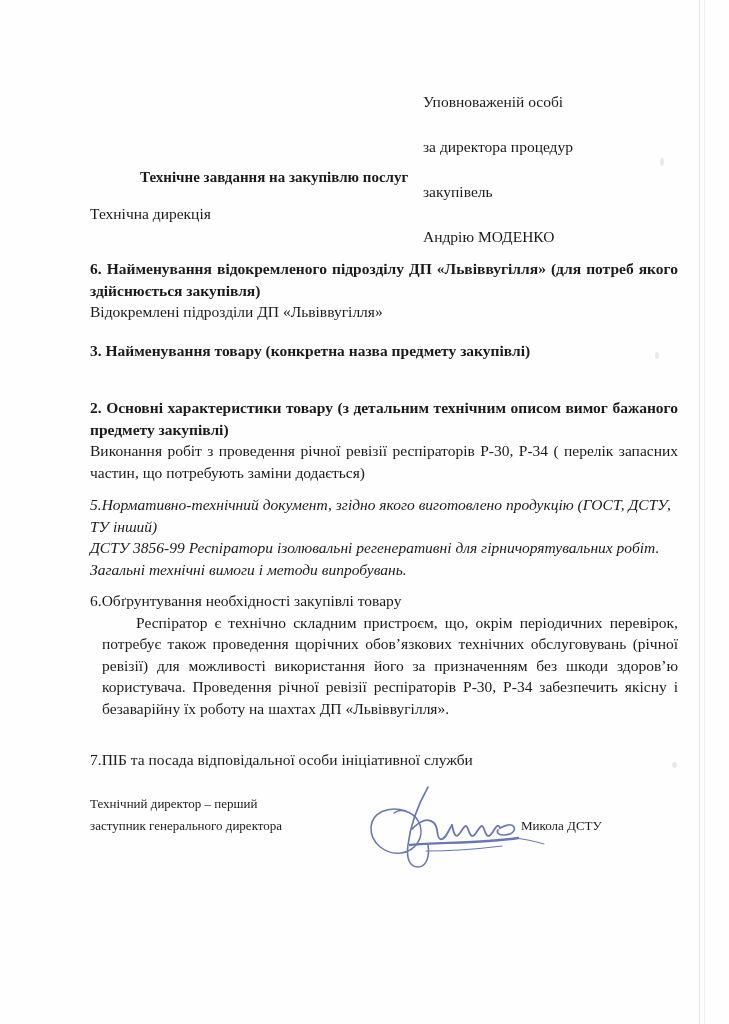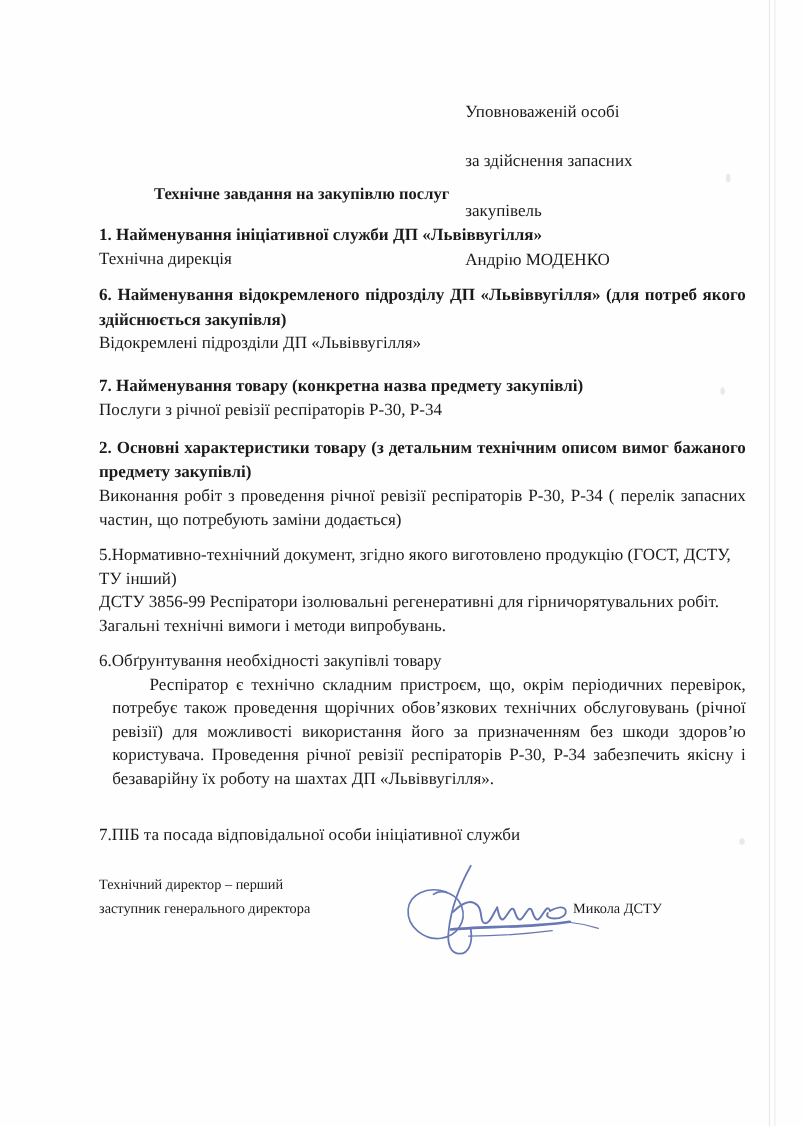--- a/index.html
+++ b/index.html
@@ -134,7 +134,7 @@
 
     <div class="addressee">
       <div>Уповноваженій особі</div>
-      <div>за здійснення запасних</div>
+      <div>за директора процедур</div>
       <div>закупівель</div>
       <div>Андрію МОДЕНКО</div>
     </div>

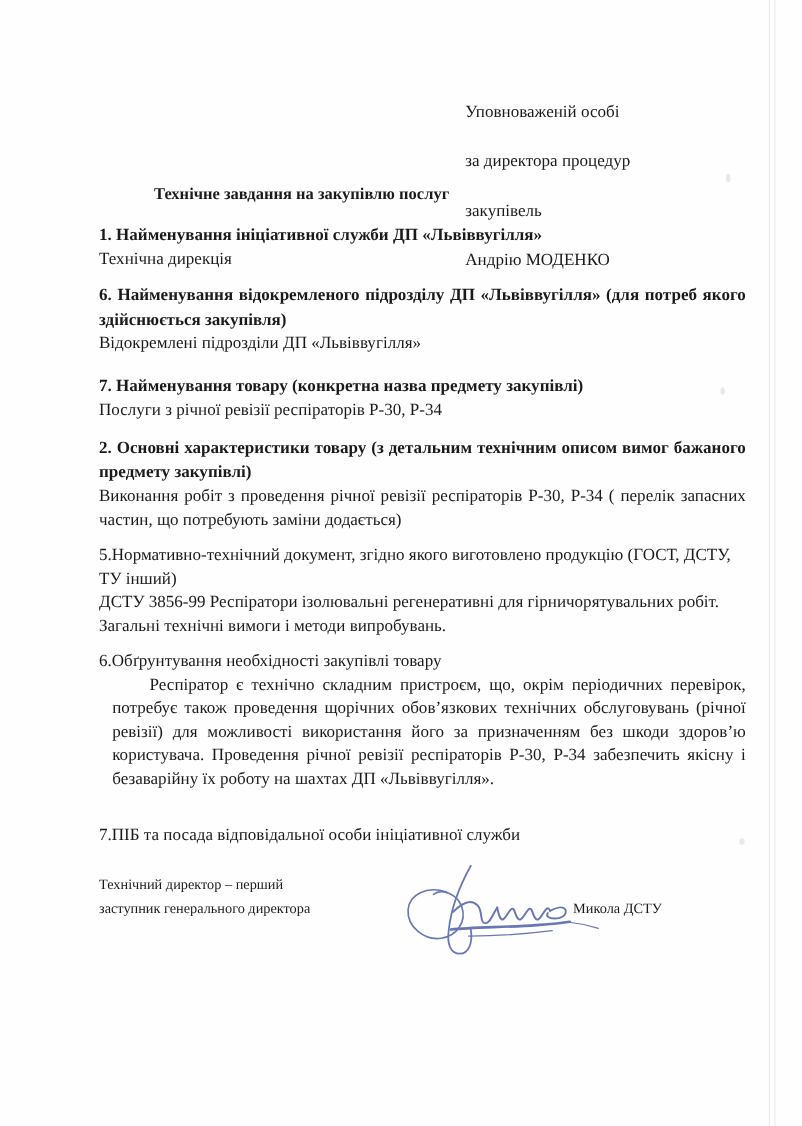--- a/index.html
+++ b/index.html
@@ -142,7 +142,6 @@
     <div class="doc-title">Технічне завдання на закупівлю послуг</div>
 
     <div class="section" style="top:203px;">
-      <div class="heading">1.  Найменування ініціативної служби ДП «Львіввугілля»</div>
       <div class="body">Технічна дирекція</div>
     </div>
 

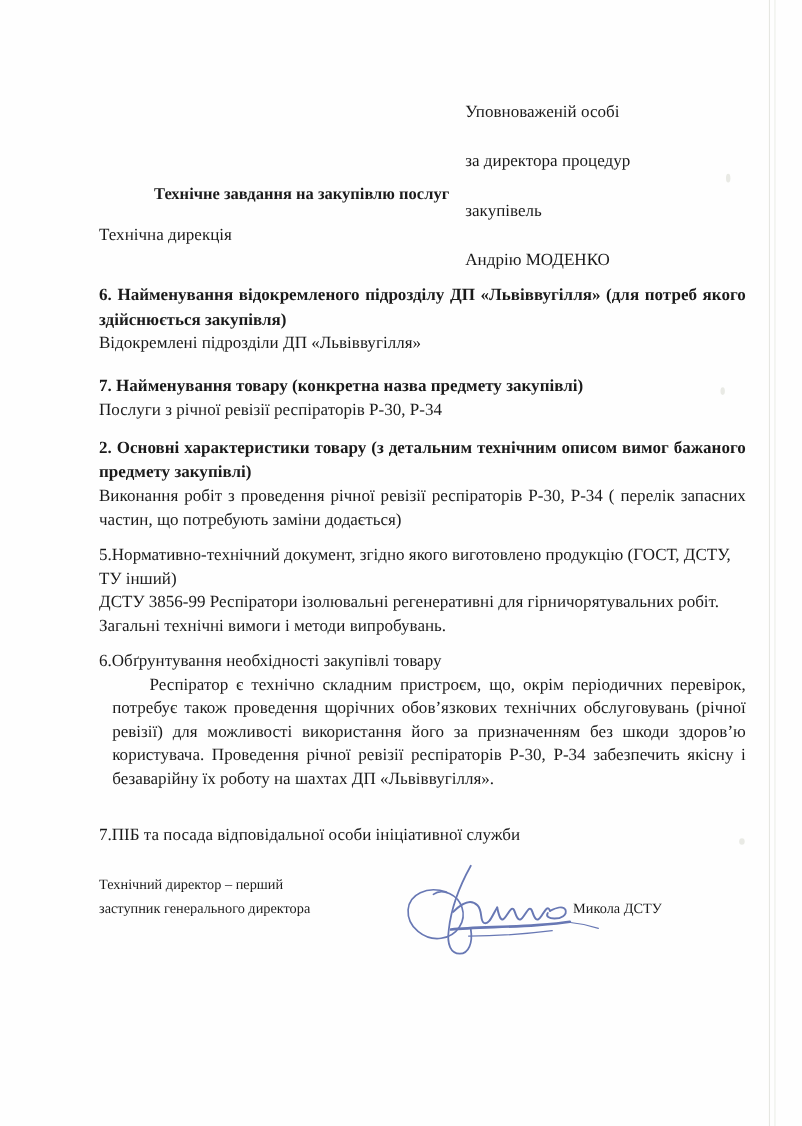--- a/index.html
+++ b/index.html
@@ -151,7 +151,7 @@
     </div>
 
     <div class="section" style="top:340px;">
-      <div class="heading">7.  Найменування товару (конкретна назва предмету закупівлі)</div>
+      <div class="heading">3.  Найменування товару (конкретна назва предмету закупівлі)</div>
       <div class="body">Послуги з річної ревізії респіраторів Р-30, Р-34</div>
     </div>
 

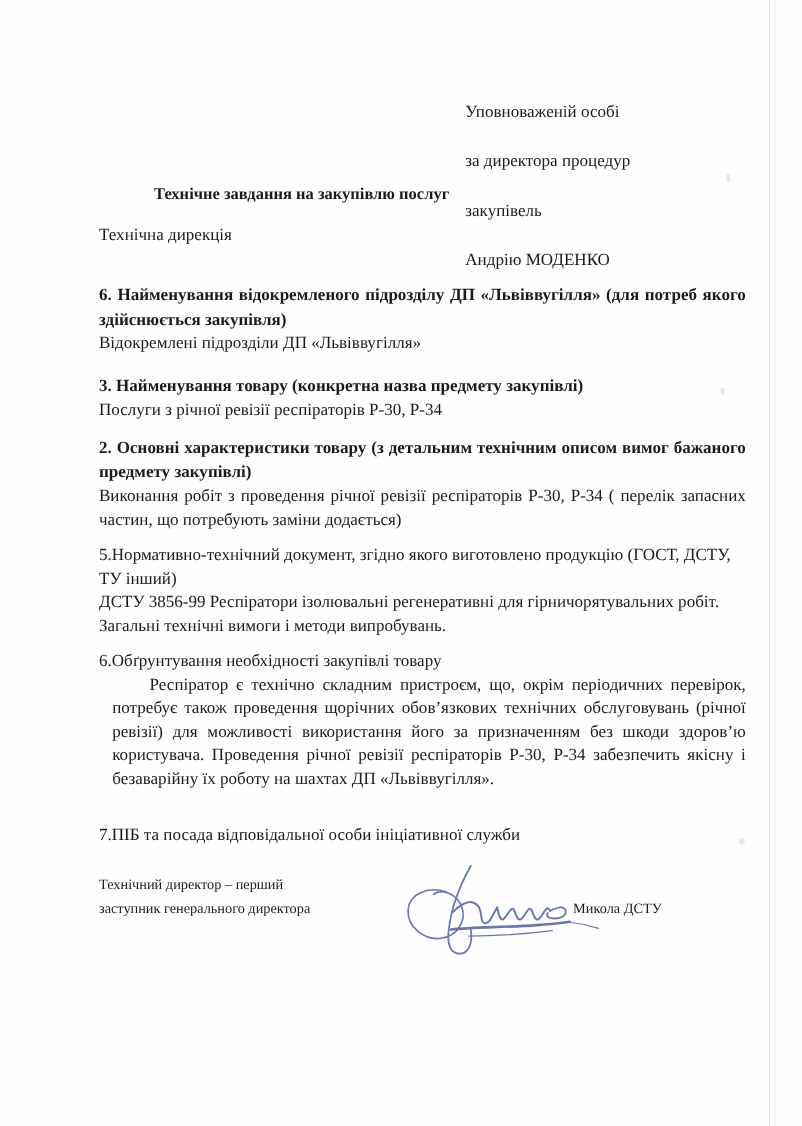--- a/index.html
+++ b/index.html
@@ -152,7 +152,6 @@
 
     <div class="section" style="top:340px;">
       <div class="heading">3.  Найменування товару (конкретна назва предмету закупівлі)</div>
-      <div class="body">Послуги з річної ревізії респіраторів Р-30, Р-34</div>
     </div>
 
     <div class="section" style="top:397px;">

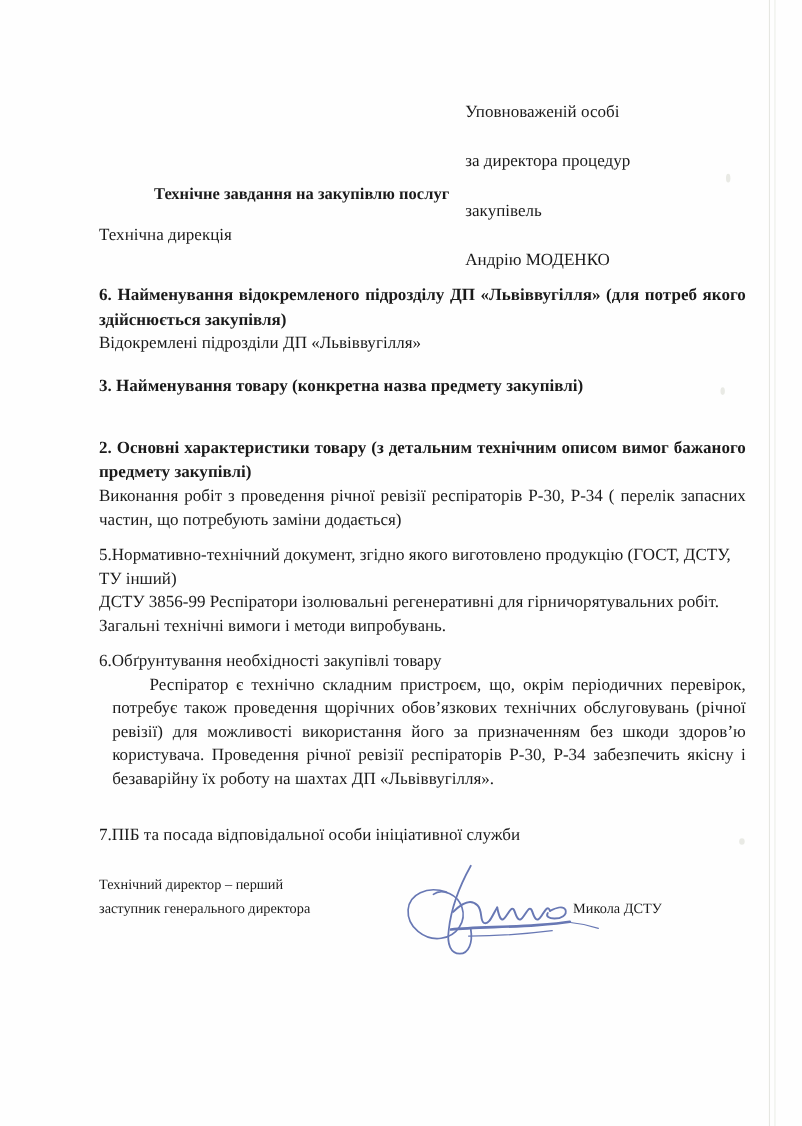--- a/index.html
+++ b/index.html
@@ -159,7 +159,7 @@
       <div class="body justified">Виконання робіт з проведення річної ревізії респіраторів Р-30, Р-34 ( перелік запасних частин, що потребують заміни додається)</div>
     </div>
 
-    <div class="section" style="top:494px;">
+    <div class="section" style="top:494px;font-style:italic;">
       <div class="heading plain">5.Нормативно-технічний документ, згідно якого виготовлено продукцію (ГОСТ, ДСТУ, ТУ інший)</div>
       <div class="body">ДСТУ 3856-99 Респіратори ізолювальні регенеративні для гірничорятувальних робіт. Загальні технічні вимоги і методи випробувань.</div>
     </div>

